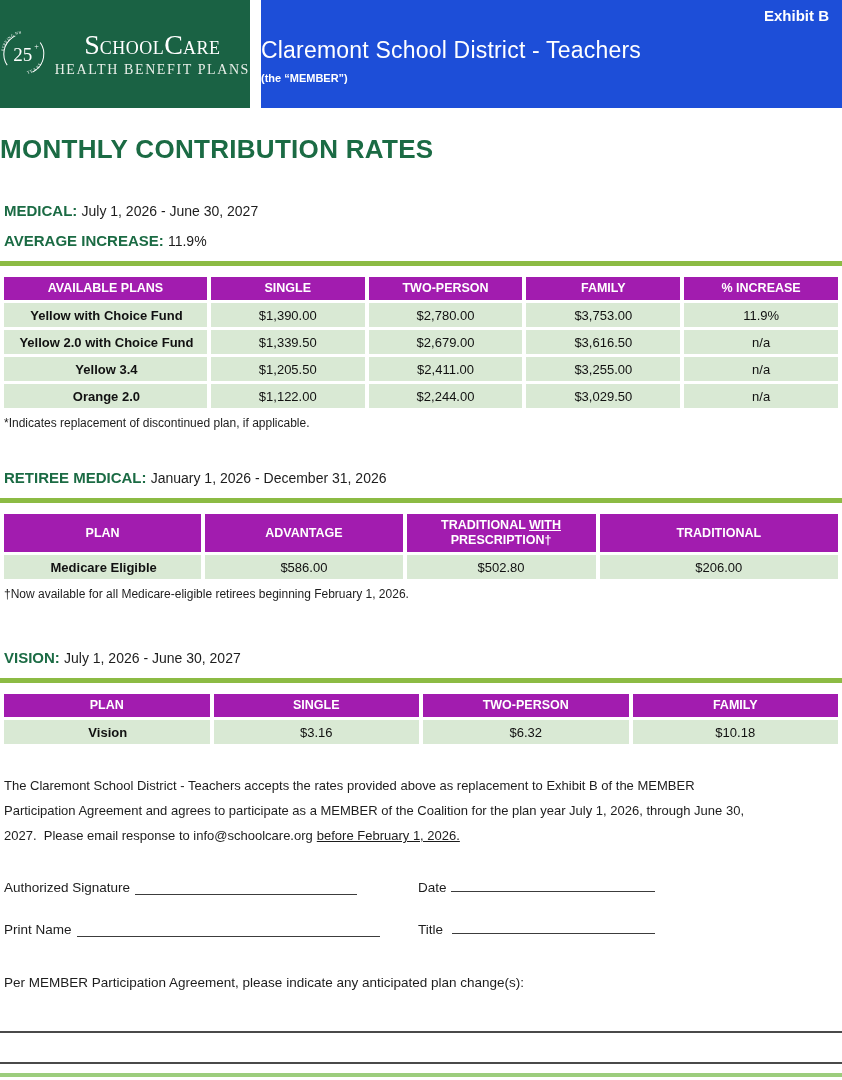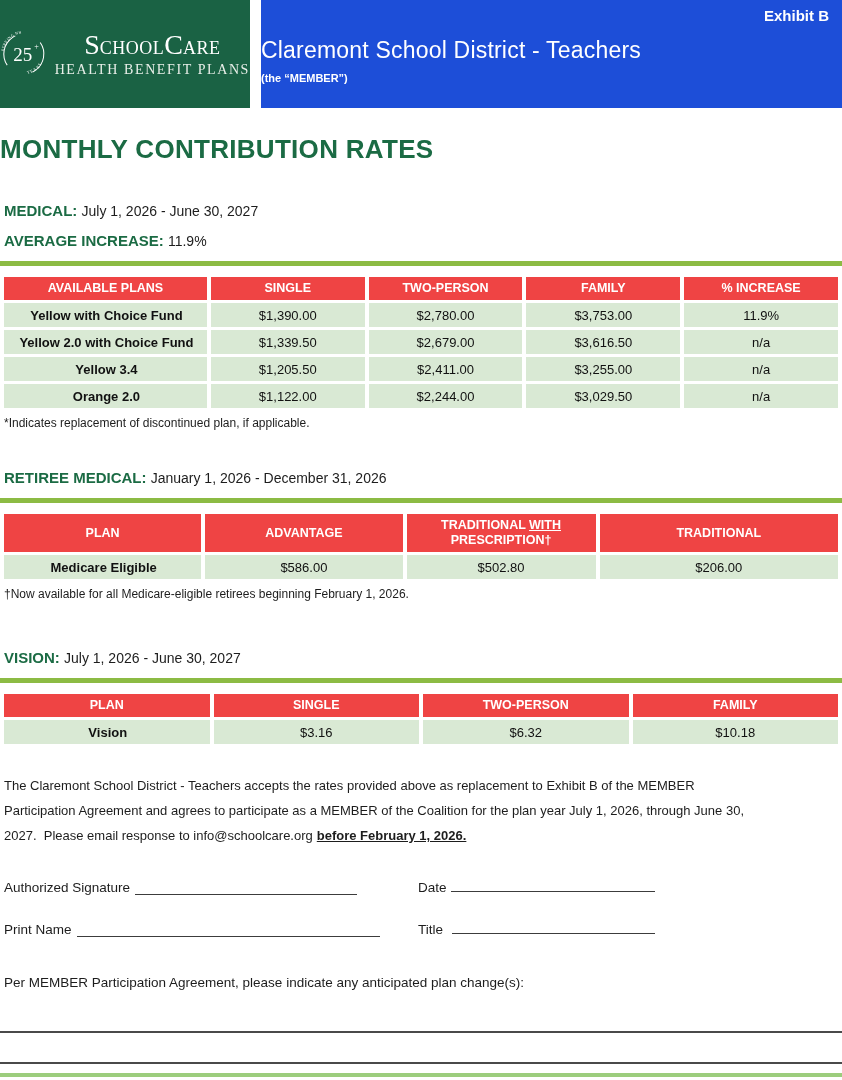--- a/index.html
+++ b/index.html
@@ -32,7 +32,7 @@
   .rule{height:5px;background:#8cbb44;margin-top:5px;}
   
   table.rates-table{width:100%;margin-top:8px;border-collapse:separate;border-spacing:4px 3px;table-layout:fixed;}
-  table.rates-table th{background:#ef4444;color:#fff;font-weight:bold;font-size:12.5px;padding:4px 2px;line-height:15px;}
+  table.rates-table th{background:#a21caf;color:#fff;font-weight:bold;font-size:12.5px;padding:4px 2px;line-height:15px;}
   table.rates-table td{background:#d9e9d4;font-size:13px;color:#111;text-align:center;padding:4px 6px;height:16px;}
   table.rates-table td.plan{text-align:center;font-weight:bold;padding-left:8px;}
   .u{text-decoration:underline;}

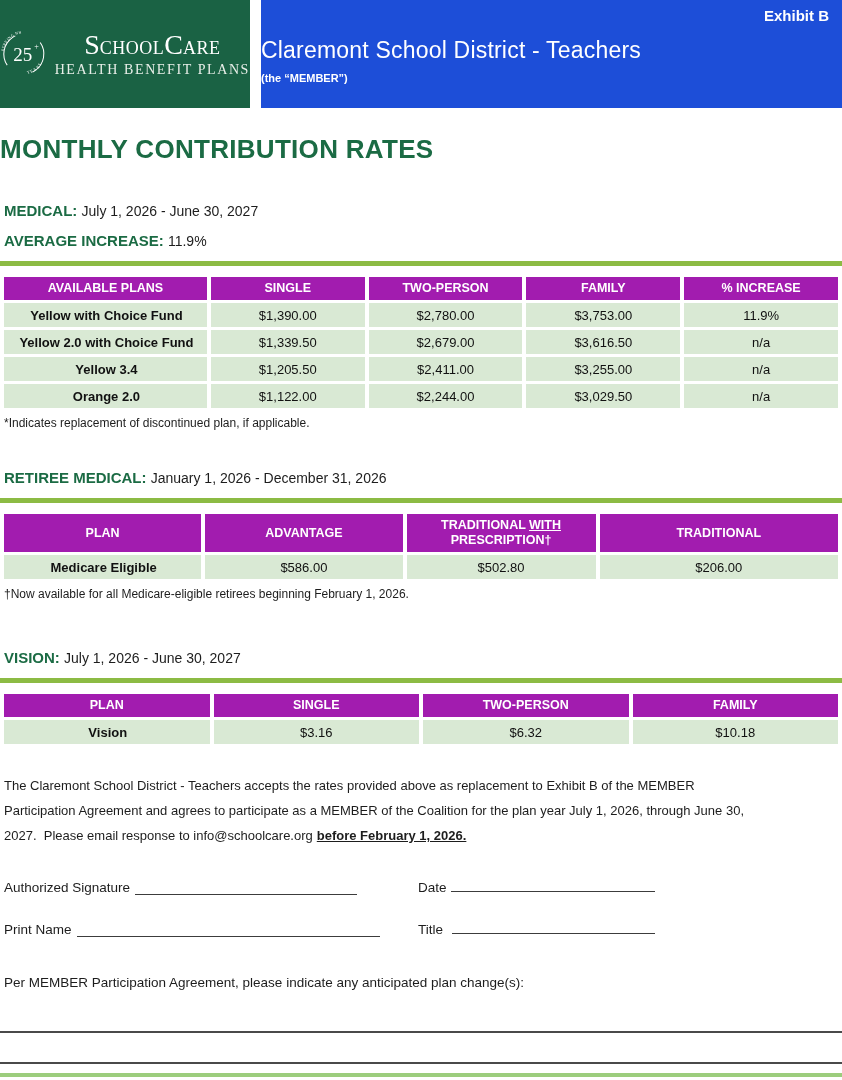--- a/index.html
+++ b/index.html
@@ -41,7 +41,7 @@
   .vision-heading{margin-top:42px;}
   
   .agreement{margin:26px 0 0 4px;width:836px;font-size:13px;line-height:25px;white-space:pre-wrap;}
-  .deadline{font-weight:bold;text-decoration:underline;margin-left:4px;}
+  .deadline{font-weight:normal;text-decoration:underline;margin-left:4px;}
   
   .sig-row{display:flex;margin:0 0 0 4px;font-size:13.5px;align-items:flex-end;}
   .sig-row-1{margin-top:28px;}

